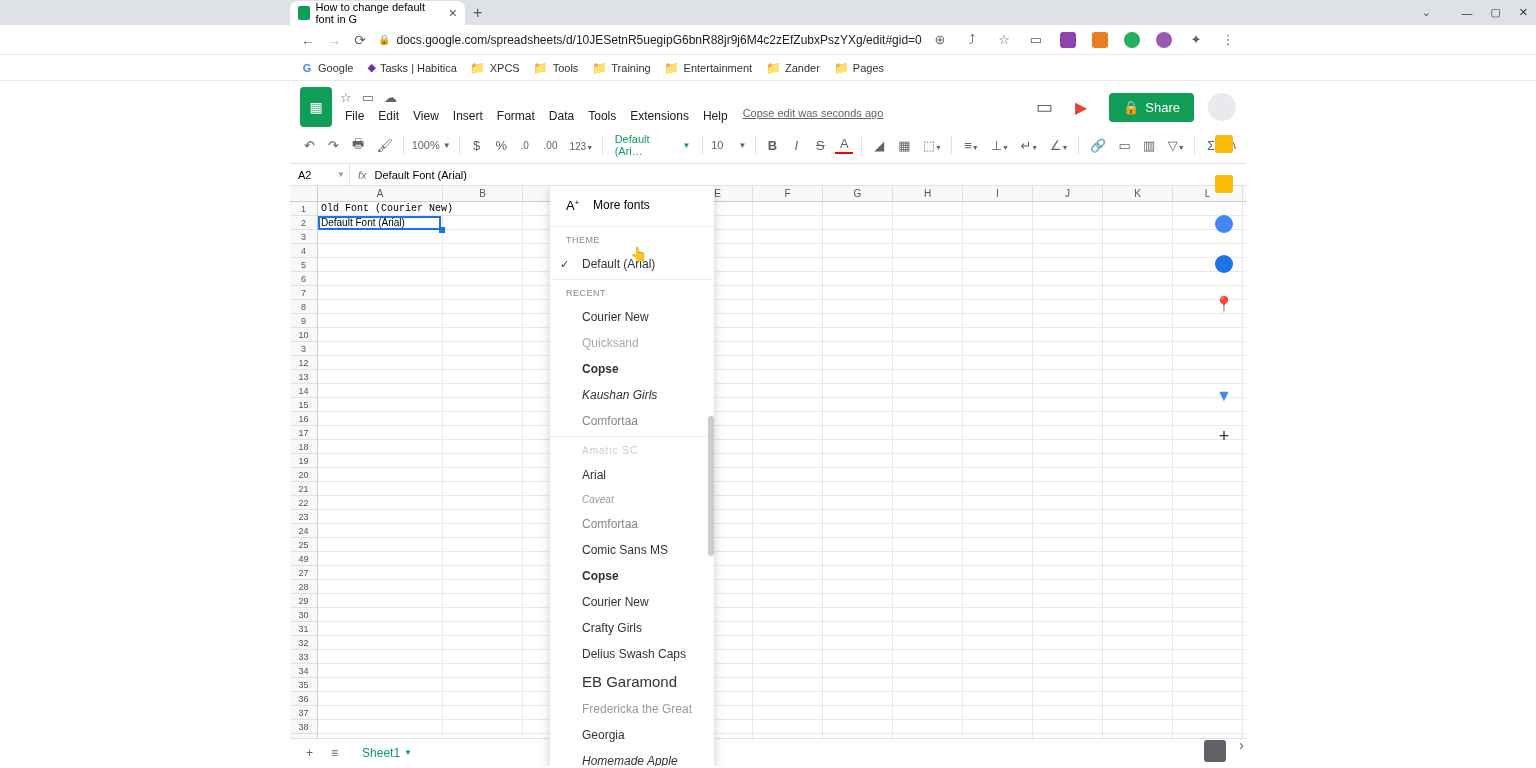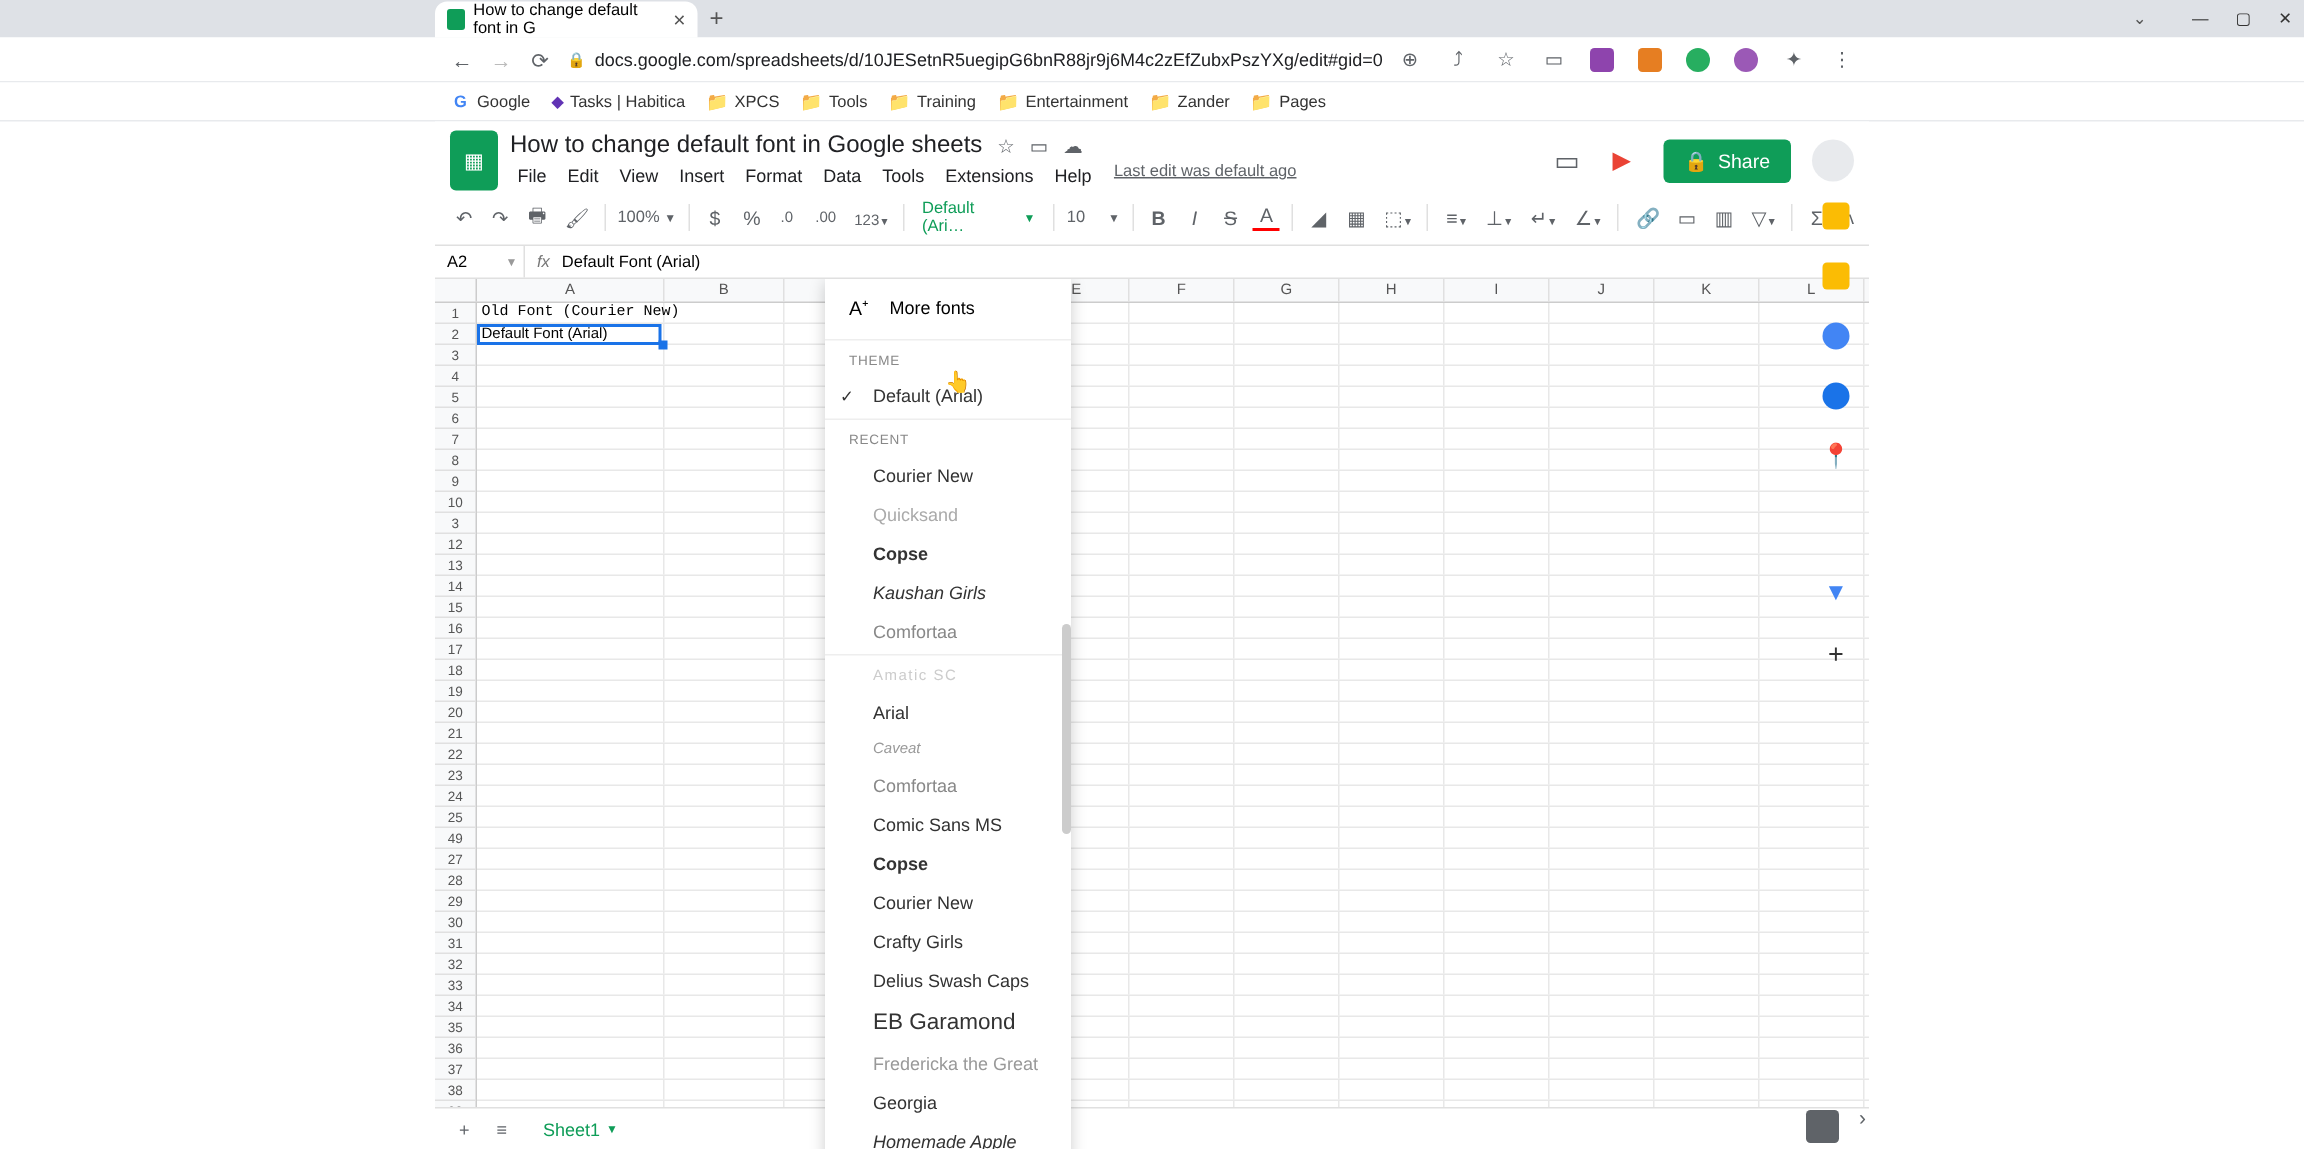--- a/index.html
+++ b/index.html
@@ -179,7 +179,6 @@
     <div class="sheets-logo"></div>
     <div class="doc-title-area">
       <div class="doc-title-row">
-        <span class="doc-title">How to change default font in Google sheets</span>
         <span class="doc-star">☆</span>
         <span class="doc-star">▭</span>
         <span class="doc-star">☁</span>

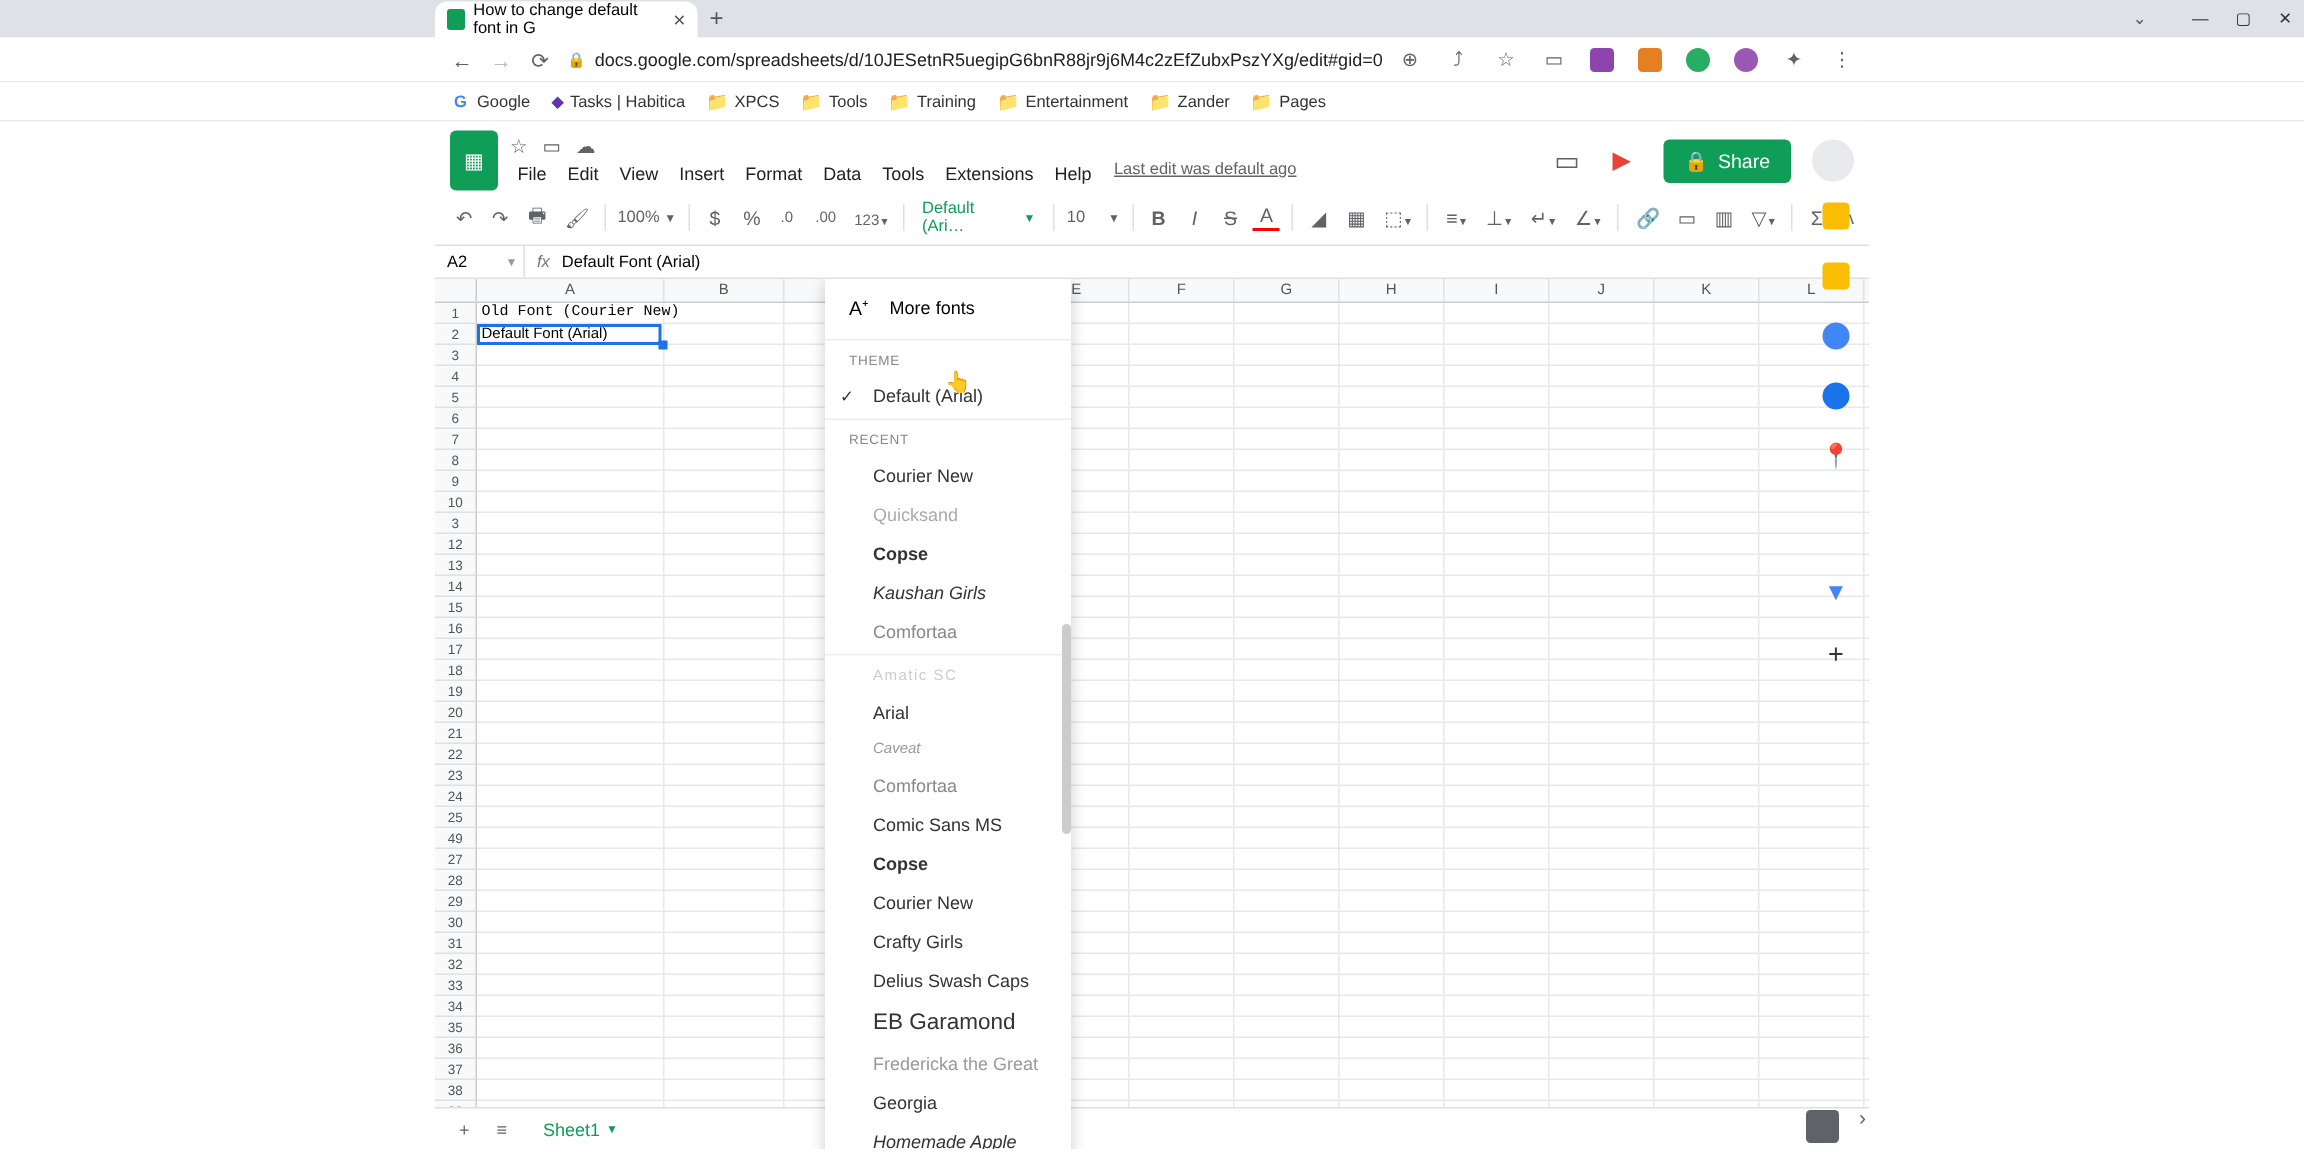--- a/index.html
+++ b/index.html
@@ -193,7 +193,7 @@
         <span class="menu-item">Tools</span>
         <span class="menu-item">Extensions</span>
         <span class="menu-item">Help</span>
-        <span class="last-edit">Last edit was default ago</span>
+        <span class="last-edit">Copse edit was seconds ago</span>
       </div>
     </div>
     <div class="header-right">

